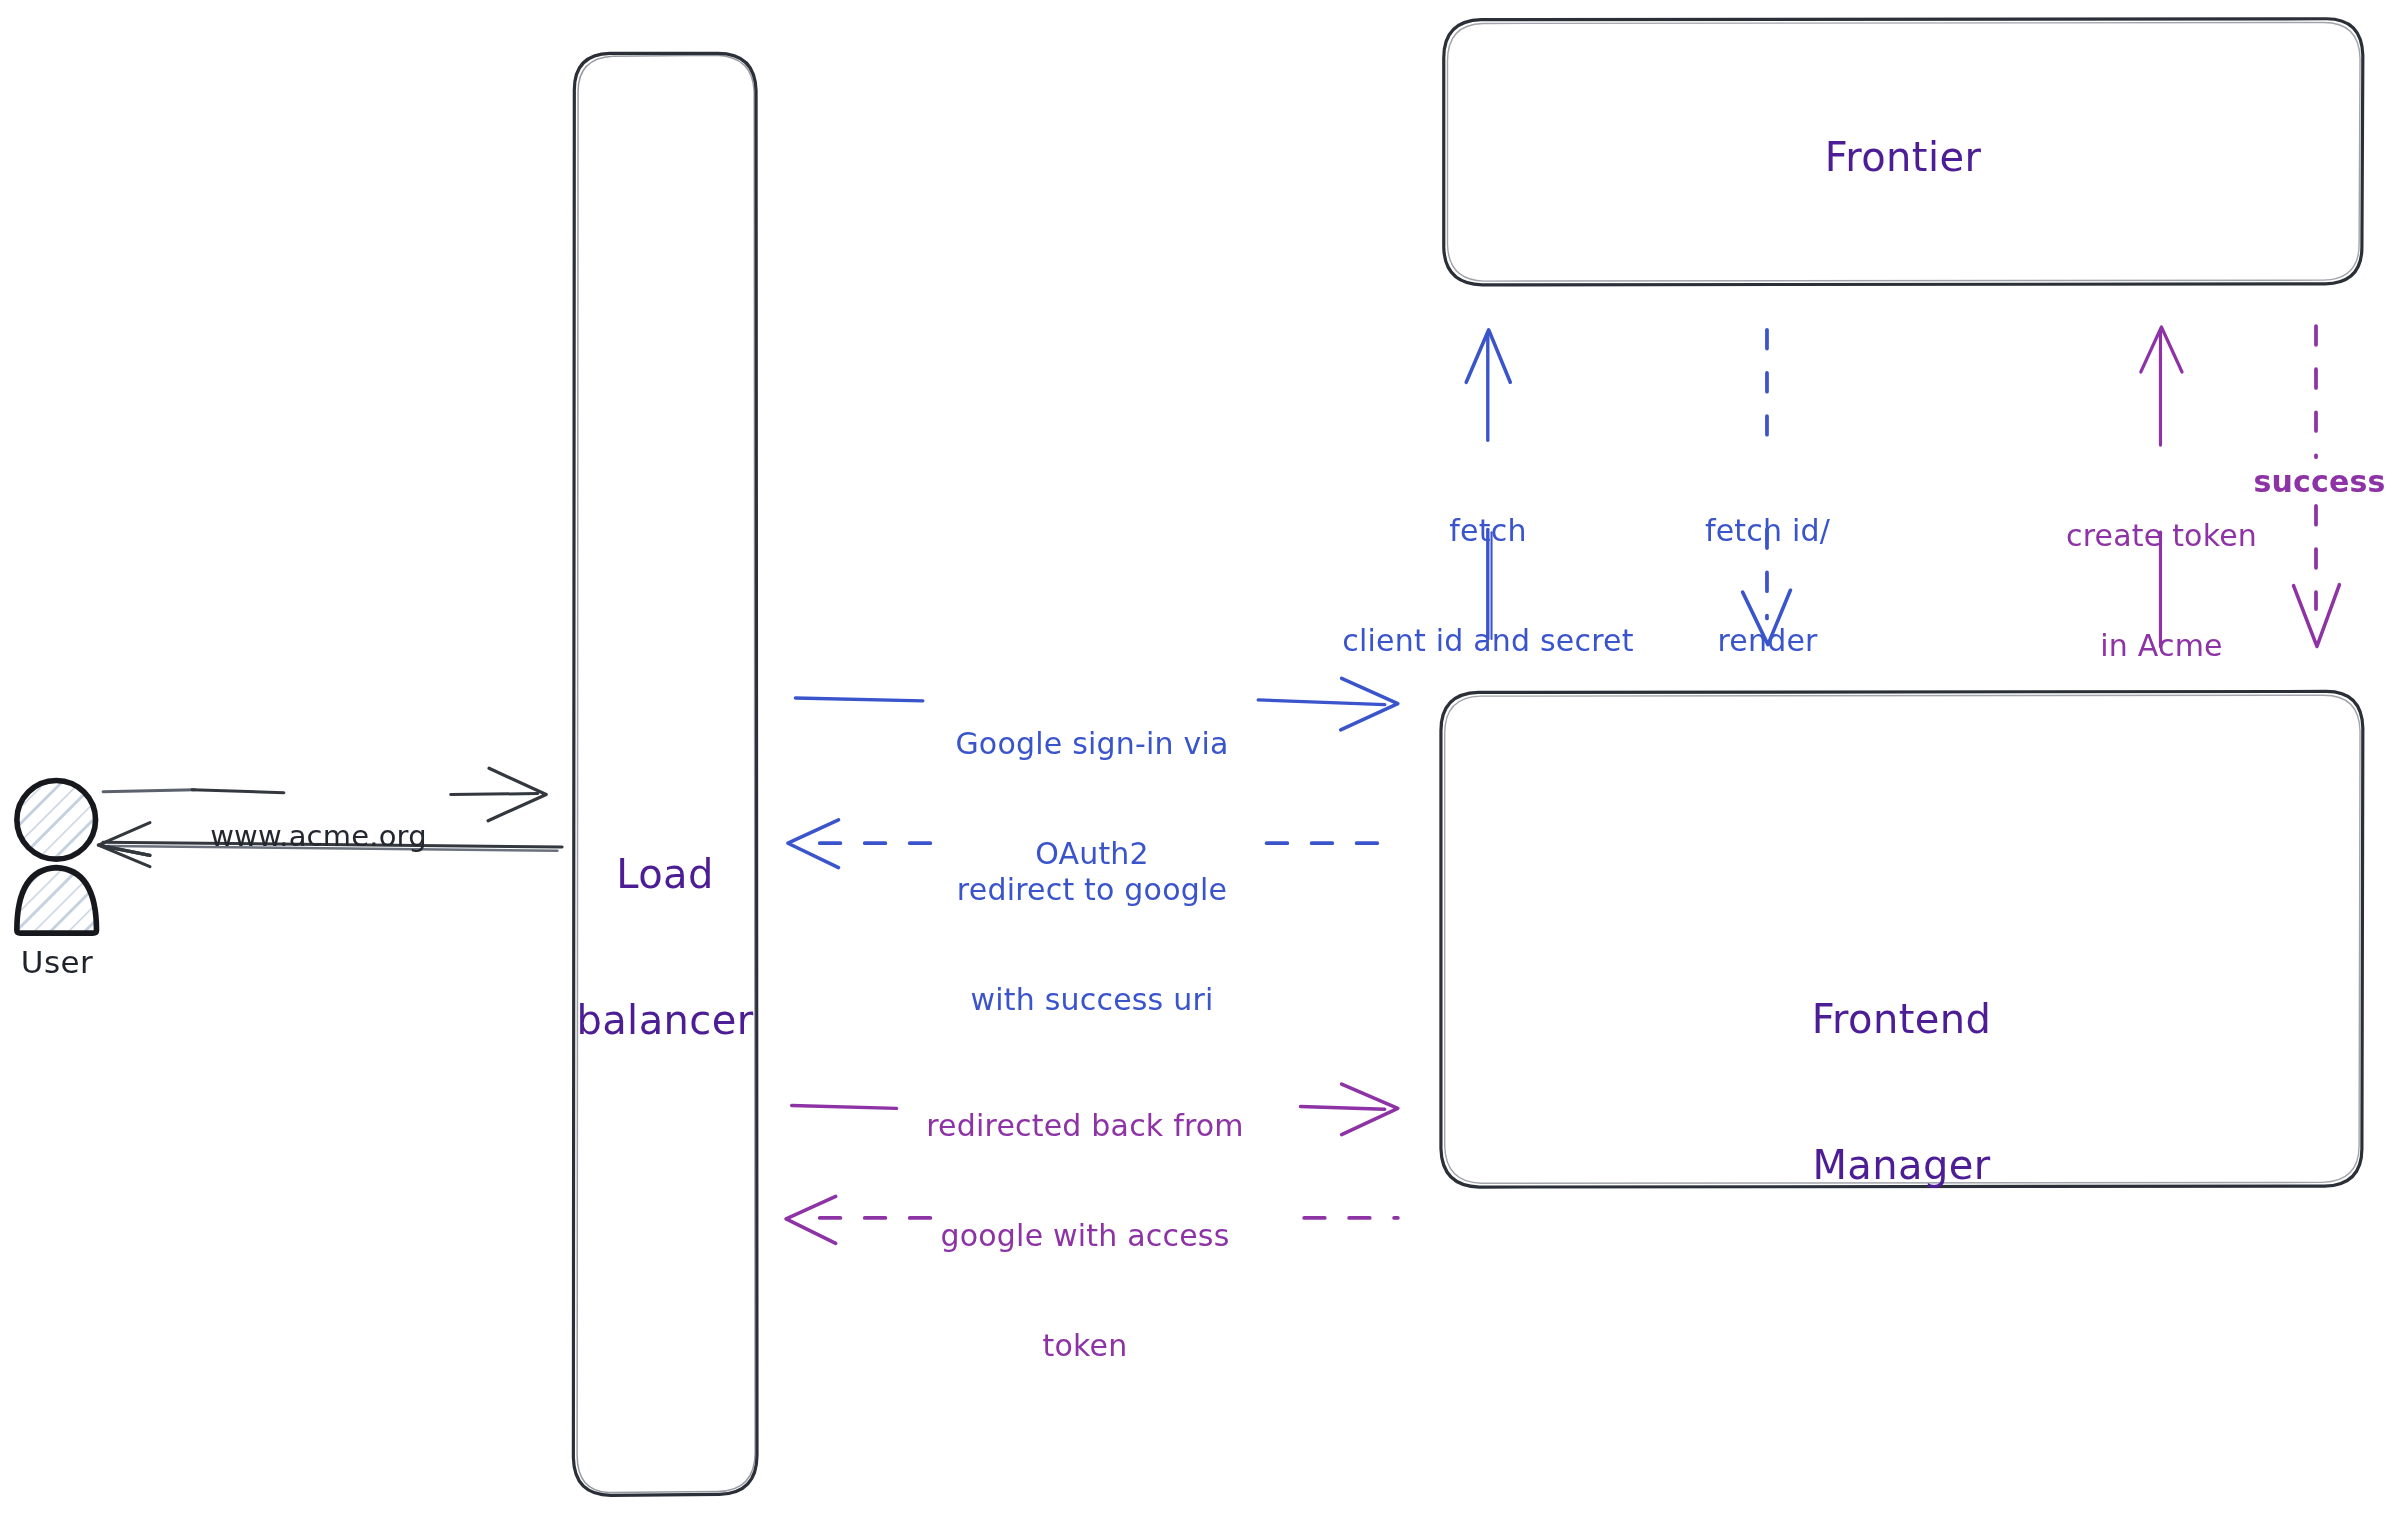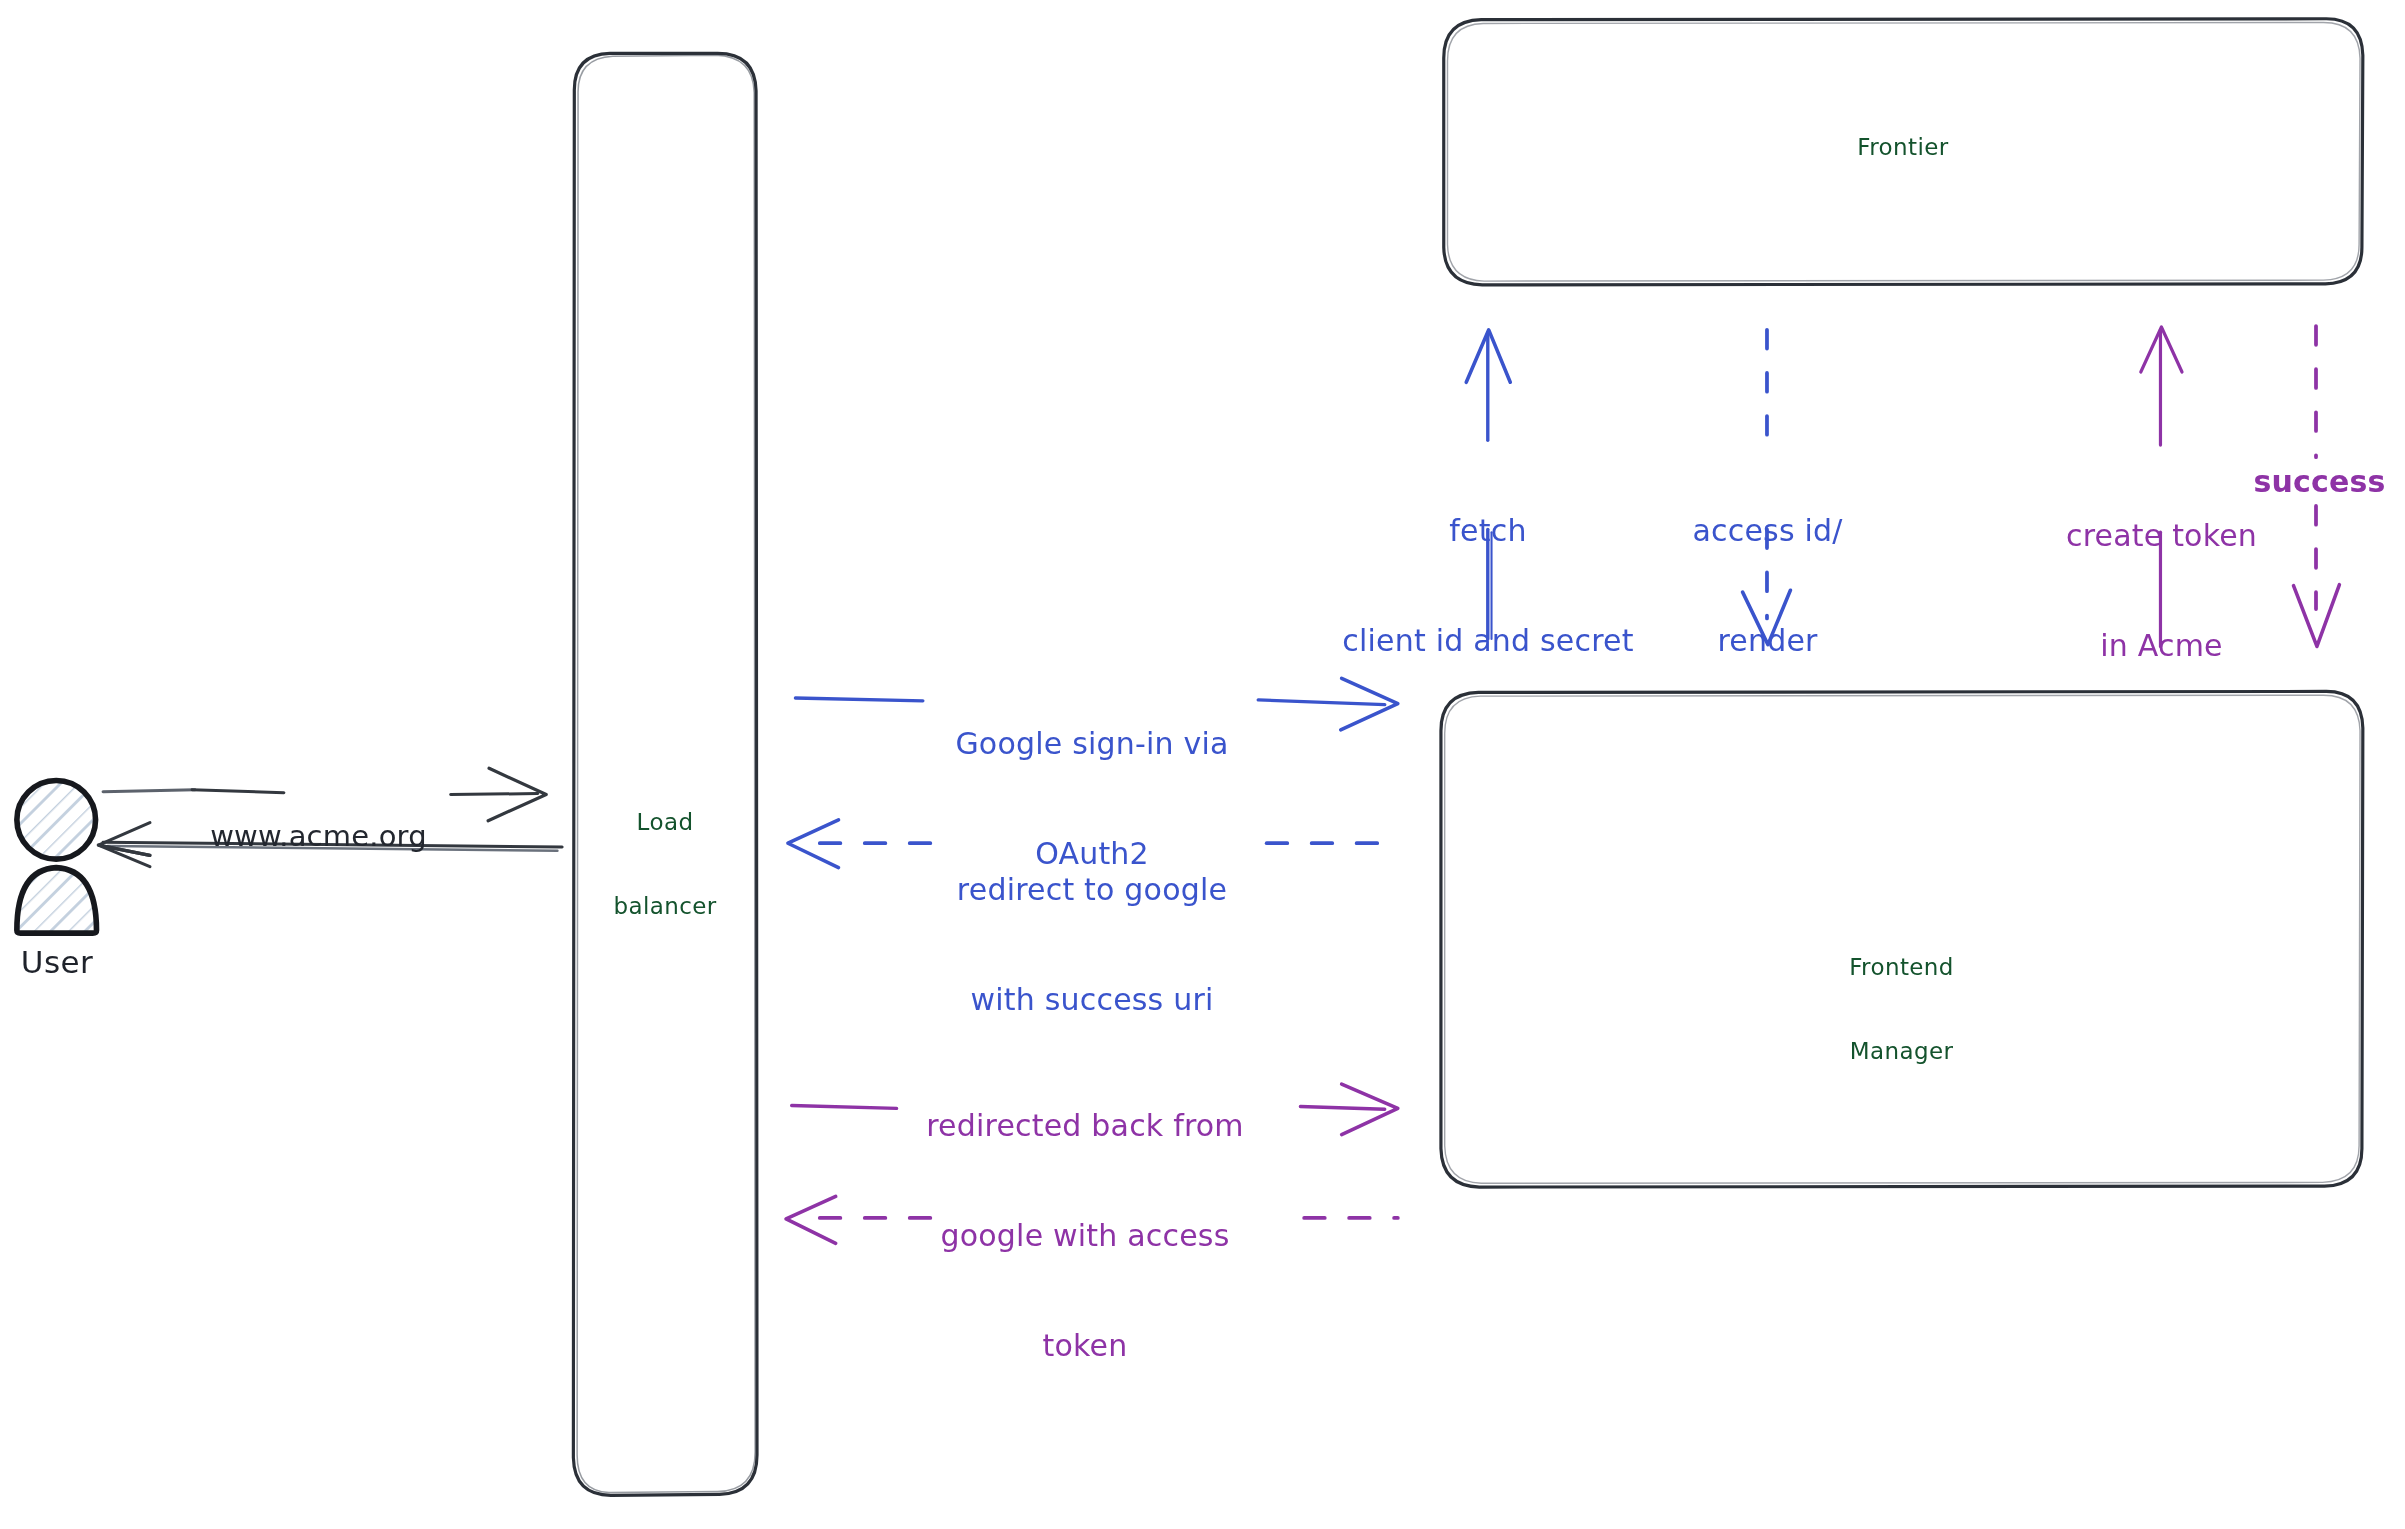--- a/index.html
+++ b/index.html
@@ -33,8 +33,8 @@
     pointer-events: none;
   }
   .node-label {
-    color: #14532d;
-    font-size: 23px;
+    color: #4c1d95;
+    font-size: 40px;
     letter-spacing: 0.4px;
   }
   .actor-label {

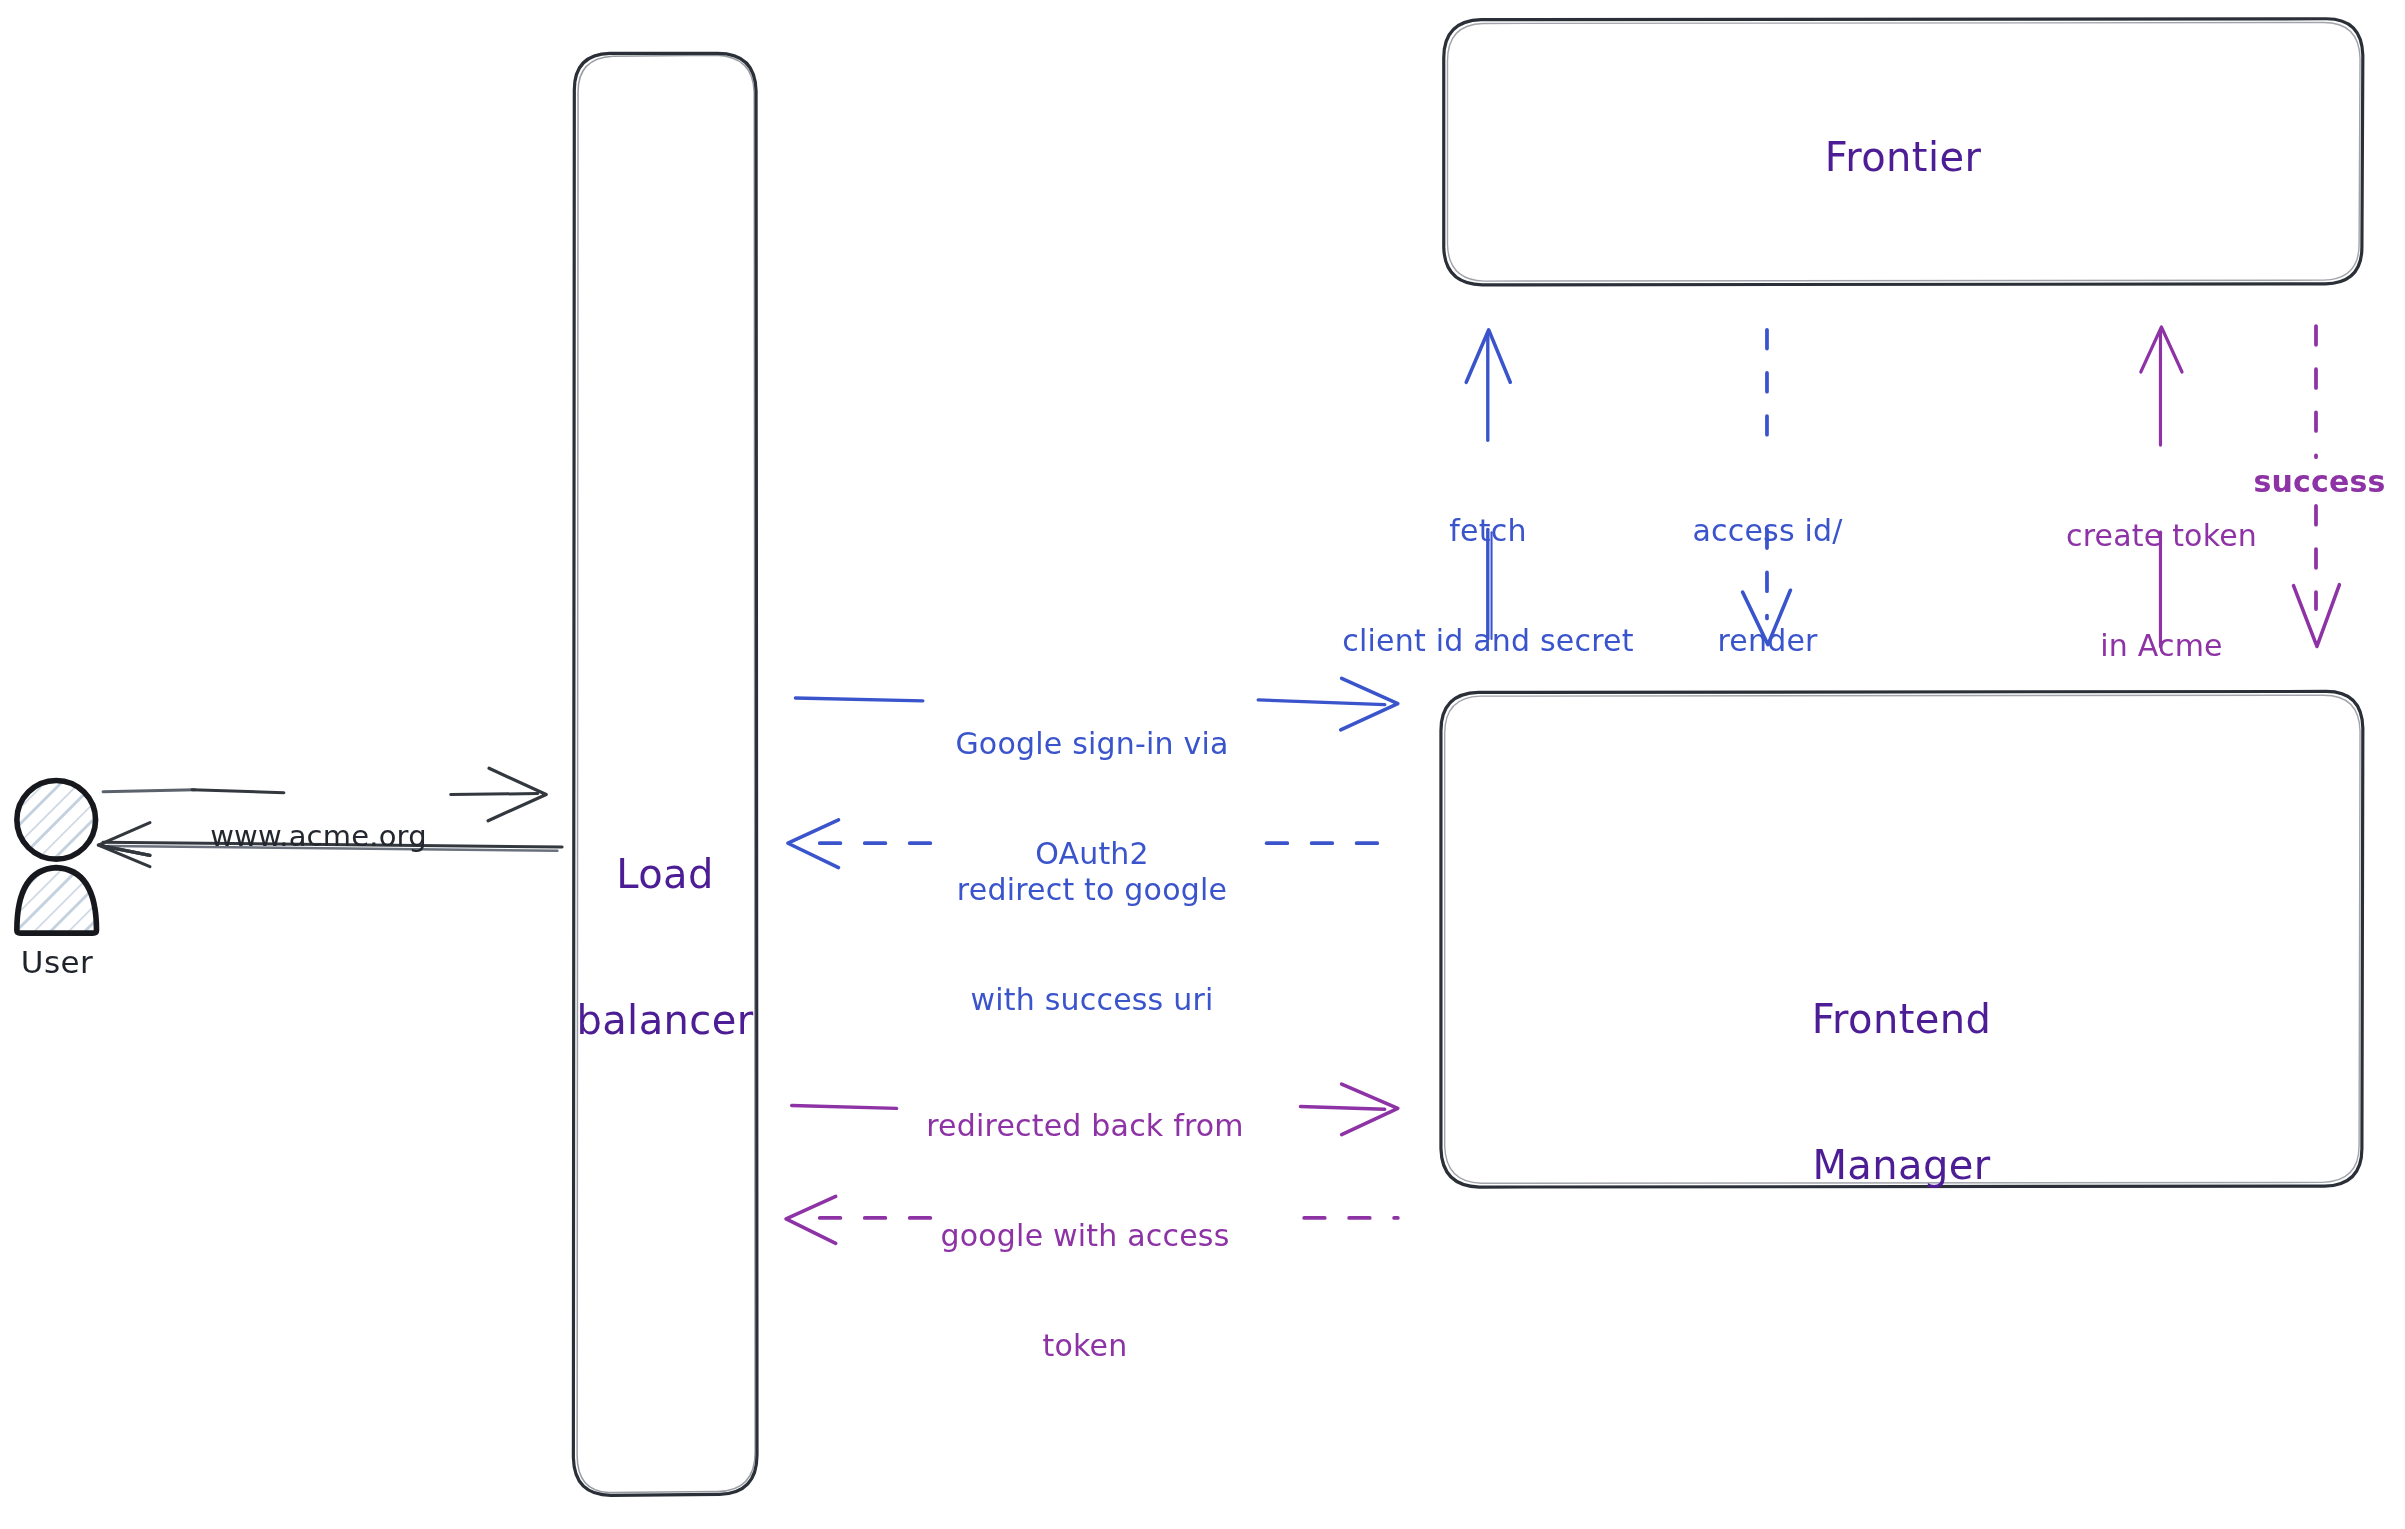--- a/index.html
+++ b/index.html
@@ -203,7 +203,7 @@
   </div>
 
   <div class="label edge-label-blue" style="left:1674px; top:440px; width:187px;">
-    <div>access id/</div>
+    <div>fetch id/</div>
     <div>render</div>
   </div>
 

